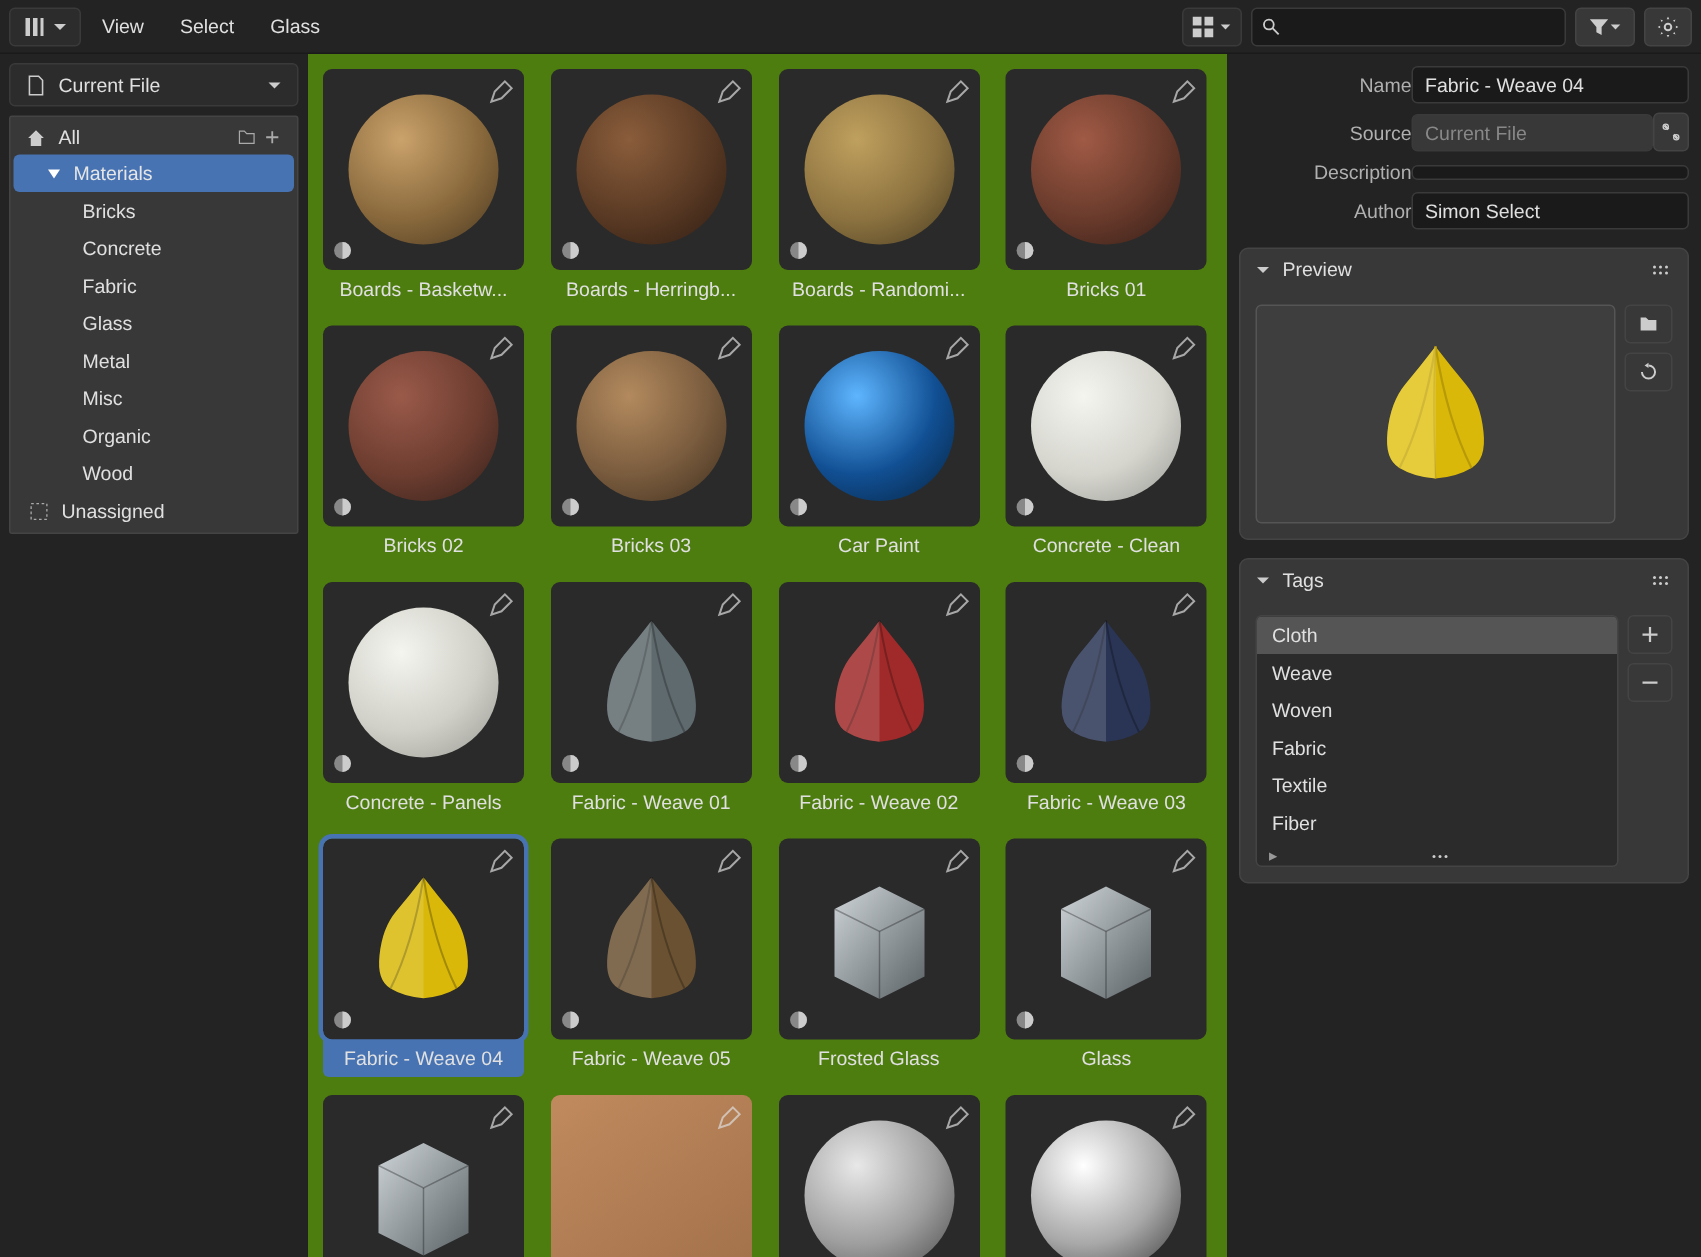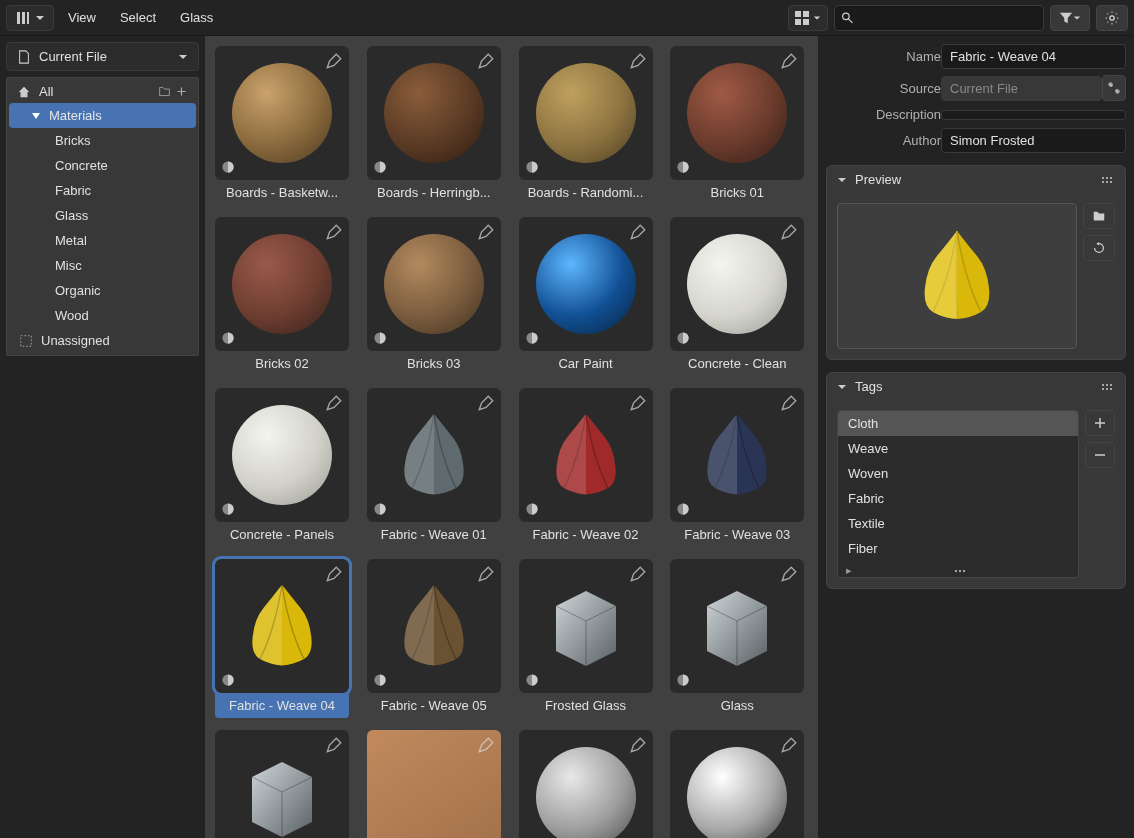--- a/index.html
+++ b/index.html
@@ -706,7 +706,7 @@
     </div>
     <div class="prop-row">
       <div class="prop-label">Author</div>
-      <div class="prop-input">Simon Frosted</div>
+      <div class="prop-input">Simon Select</div>
     </div>
 
     <div class="section">

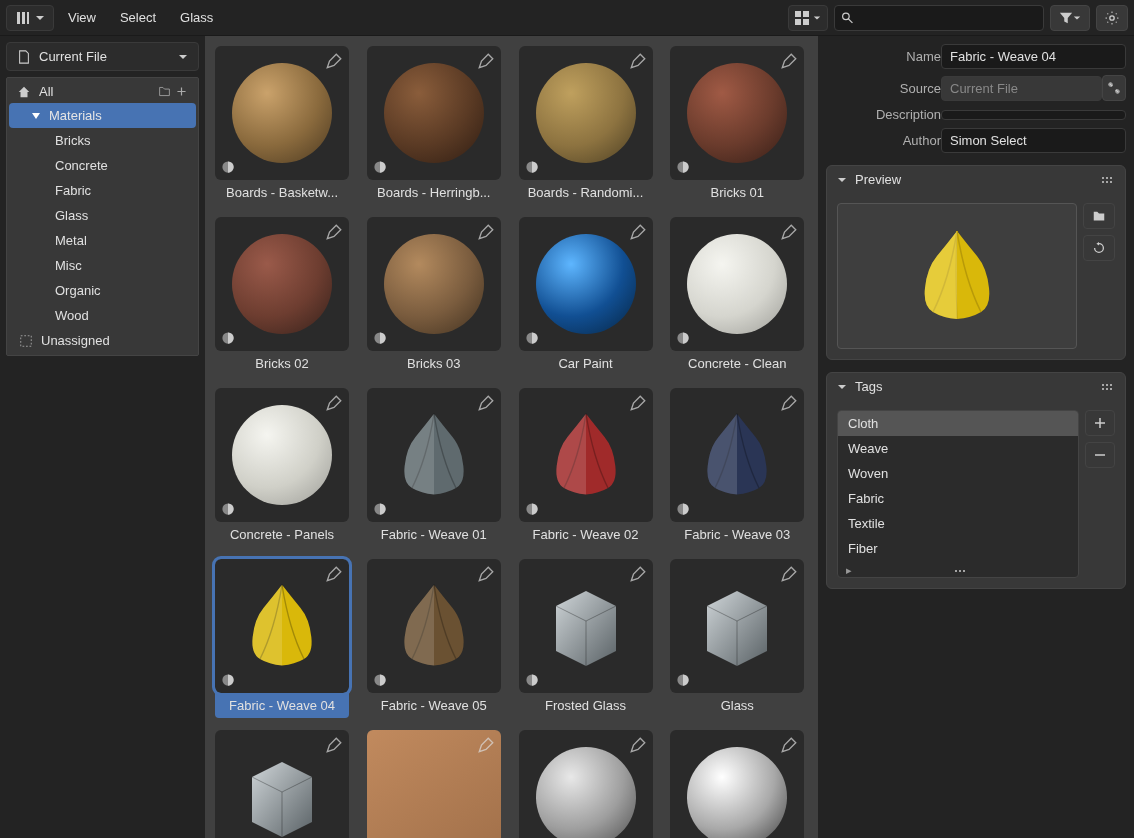--- a/index.html
+++ b/index.html
@@ -131,7 +131,7 @@
 .tree-icons-right { margin-left: auto; display: flex; gap: 4px; }
 .content-area {
   flex: 1;
-  background: #404040;
+  background: #4d7c0f;
   overflow-y: auto;
   padding: 10px;
 }

